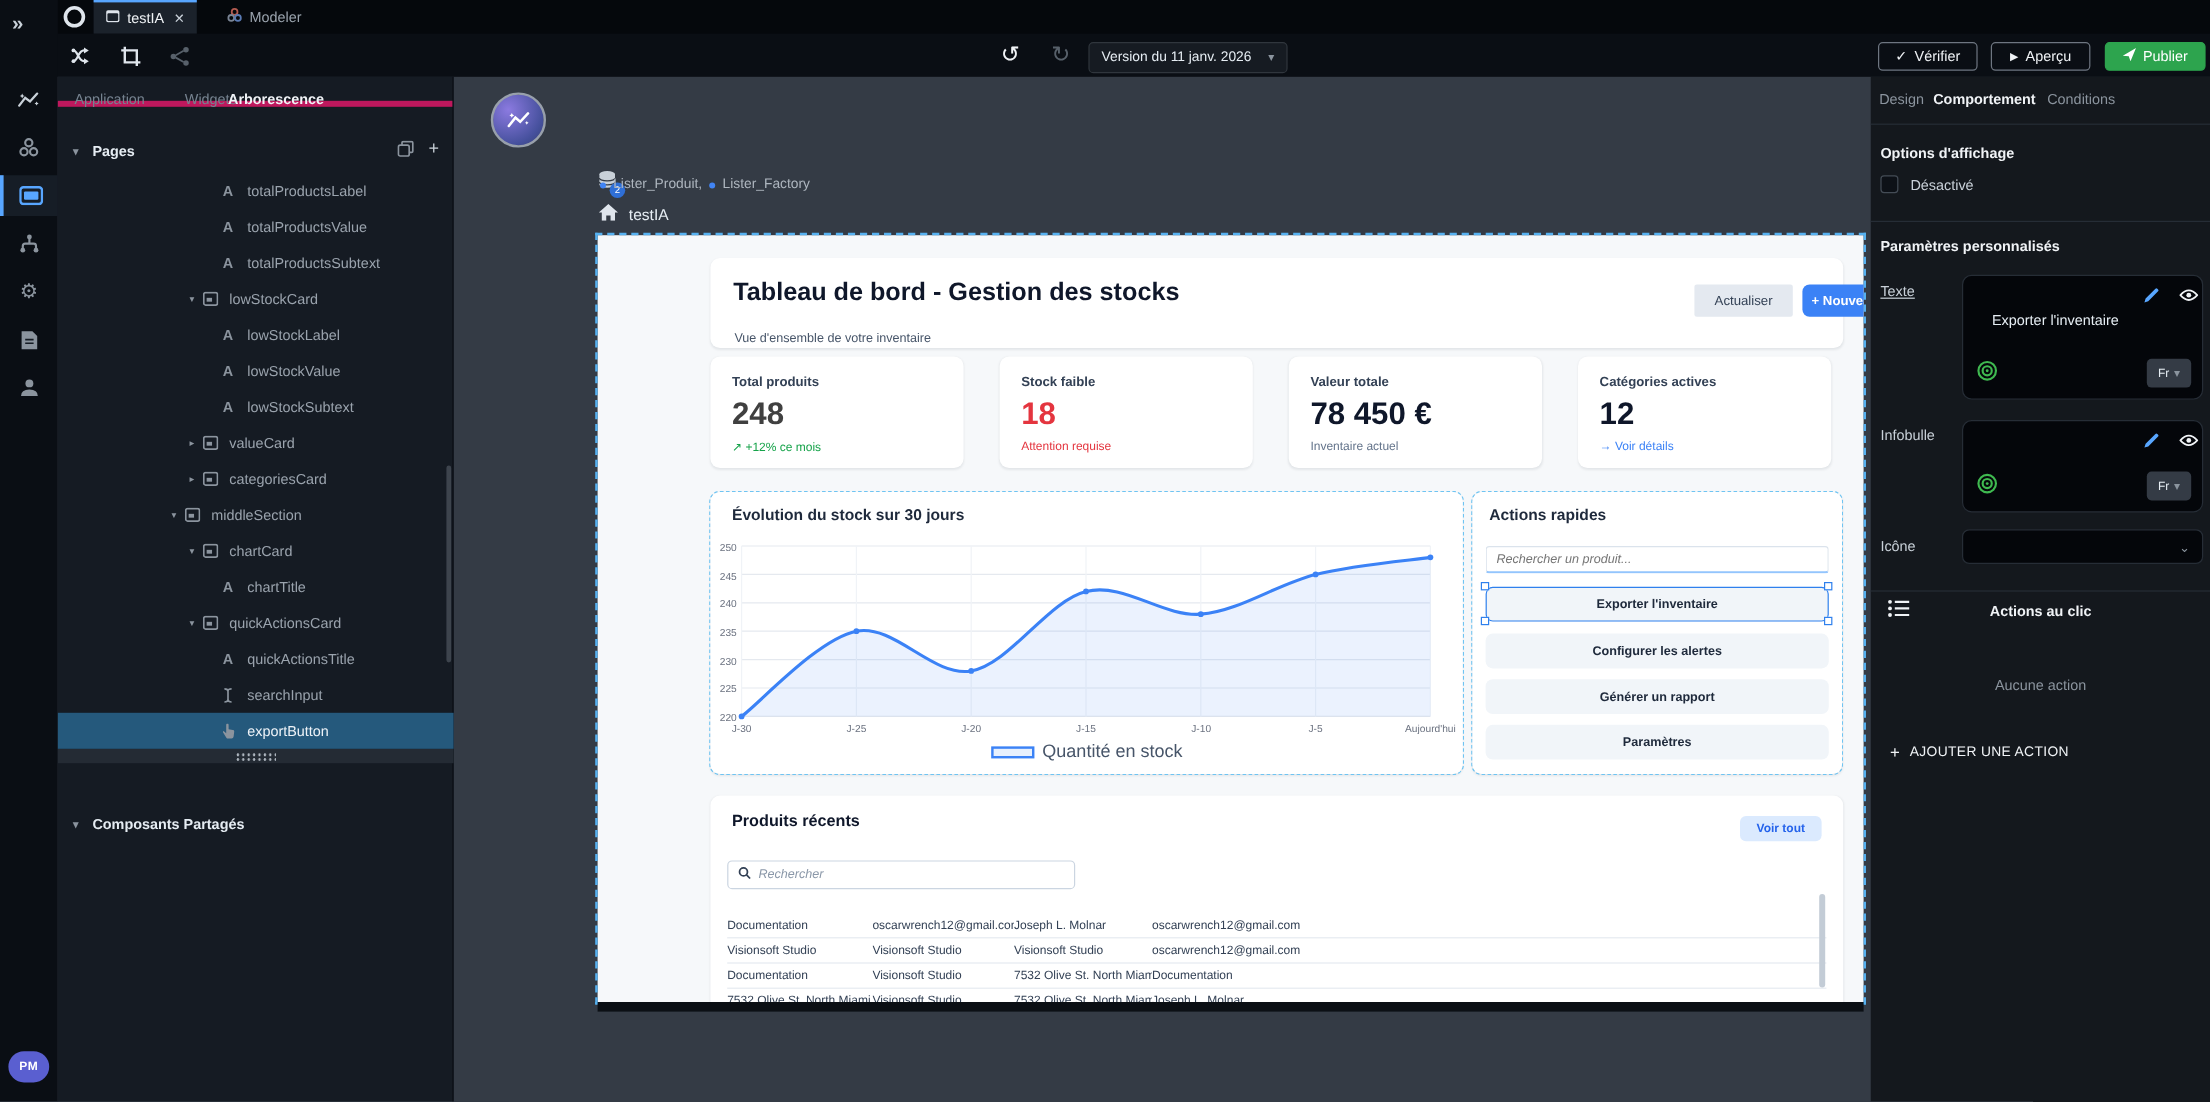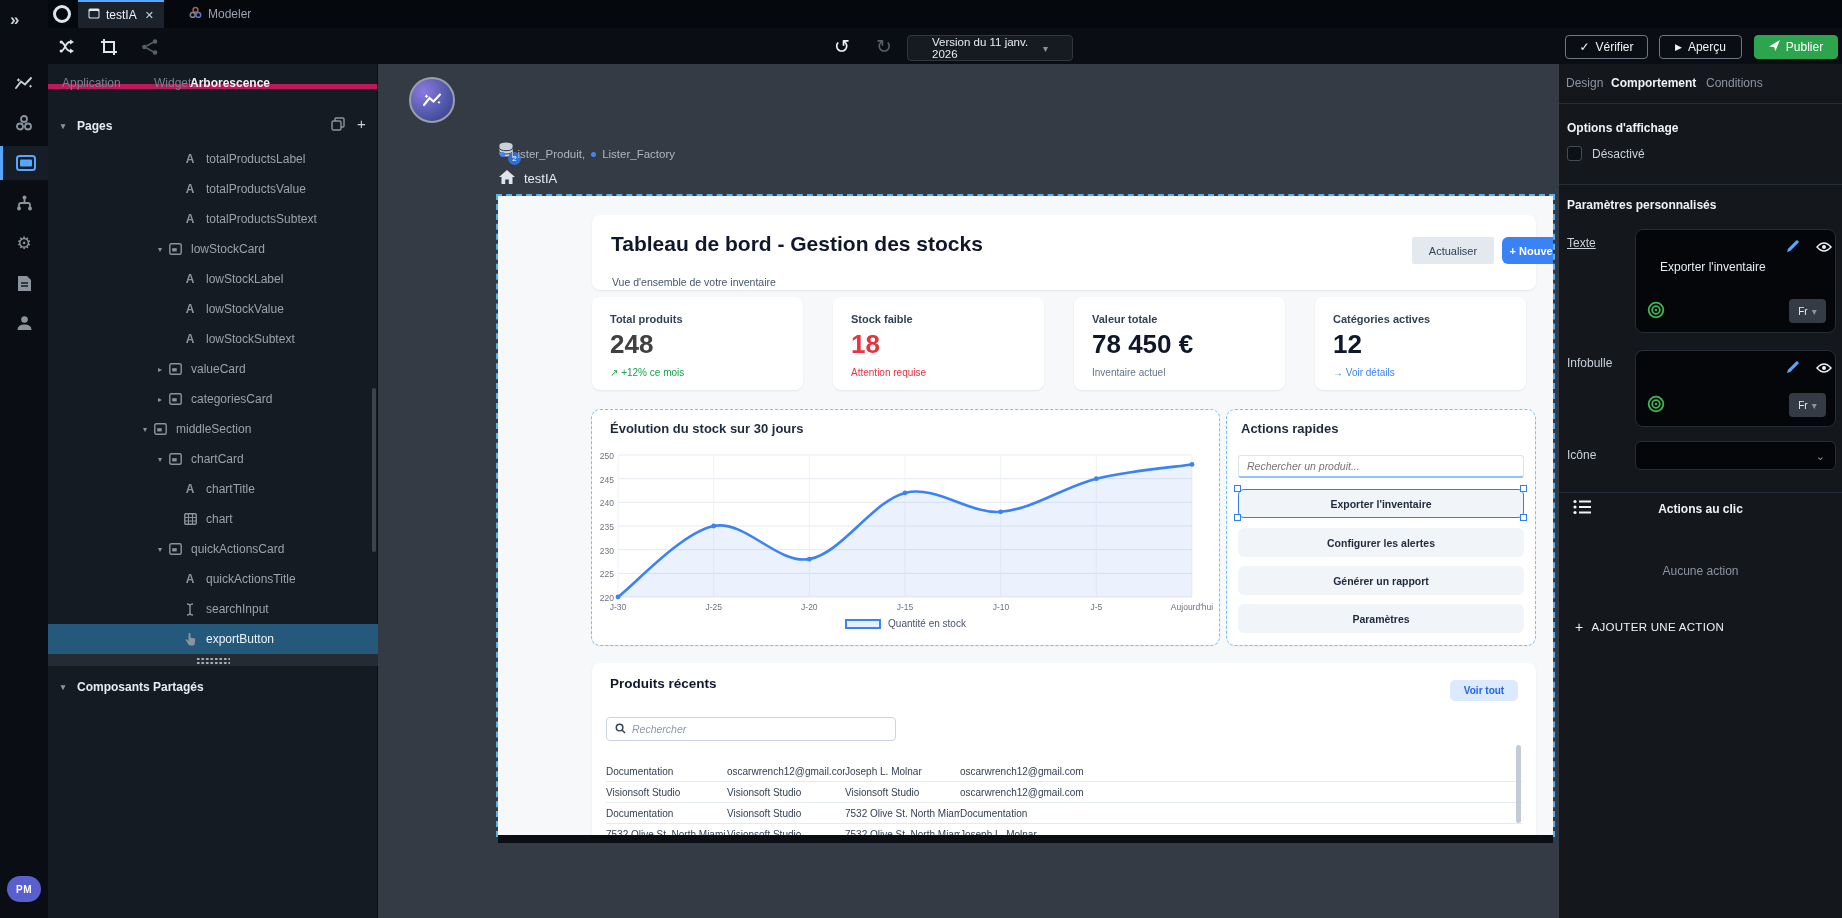--- a/index.html
+++ b/index.html
@@ -15,7 +15,7 @@
   .tab .tab-close { font-size:11px; color:#c9d1d9; margin-left:2px; }
   .toolrow-icon { position:absolute; top:38px; width:20px; height:20px; }
   .undo-redo { position:absolute; top:36px; font-size:19px; line-height:22px; }
-  .version-chip { position:absolute; left:907px; top:35px; width:166px; height:26px; background:#161b22; border:1px solid #30363d; border-radius:4px; display:flex; align-items:center; justify-content:space-between; padding:0 24px; font-size:11.5px; color:#e6edf3; }
+  .version-chip { position:absolute; left:907px; top:35px; width:166px; height:26px; background:#161b22; border:1px solid #30363d; border-radius:4px; display:flex; align-items:center; justify-content:space-between; padding:0 10px; font-size:11.5px; color:#e6edf3; }
   .chev { color:#8b949e; font-size:10px; }
   .tb-btn { position:absolute; top:35px; height:24px; border:1px solid #6e7681; border-radius:4px; background:transparent; color:#f0f3f6; font-size:12px; display:flex; align-items:center; justify-content:center; gap:6px; font-family:inherit; cursor:pointer; }
   .tb-btn.green { background:#2da44e; border-color:#2da44e; color:#fff; }

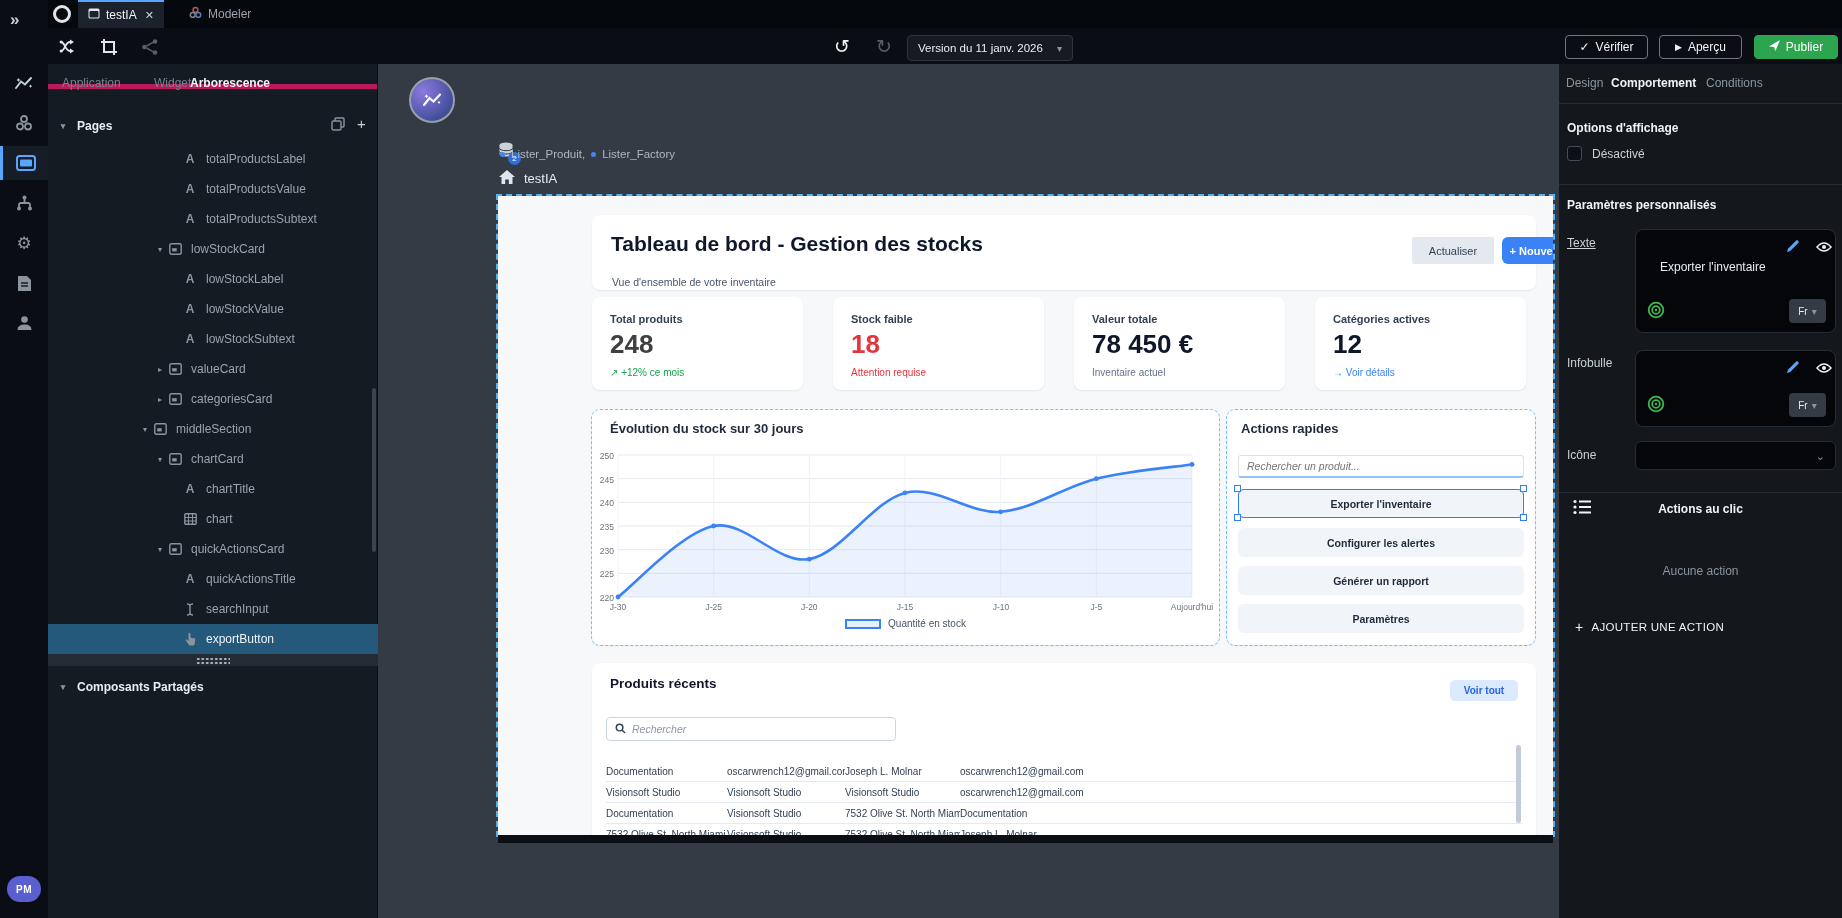--- a/index.html
+++ b/index.html
@@ -340,16 +340,6 @@
           <span class="ticon-a">A</span>
         </span>
         <span>chartTitle</span>
-      </div>
-      <div class="tree-row" style="padding-left: 120px;">
-        <span class="caret"></span>
-        <span class="t-ico">
-          <svg width="13" height="12" viewBox="0 0 13 12">
-            <rect x="0.8" y="0.8" width="11.4" height="10.4" rx="1" fill="none" stroke="#8b949e" stroke-width="1.4"></rect>
-            <path d="M0.8 4.5 L12.2 4.5 M0.8 8 L12.2 8 M4.5 0.8 L4.5 11.2 M8.5 0.8 L8.5 11.2" stroke="#8b949e" stroke-width="1.1"></path>
-          </svg>
-        </span>
-        <span>chart</span>
       </div>
       <div class="tree-row" style="padding-left: 105px;">
         <span class="caret">▾</span>

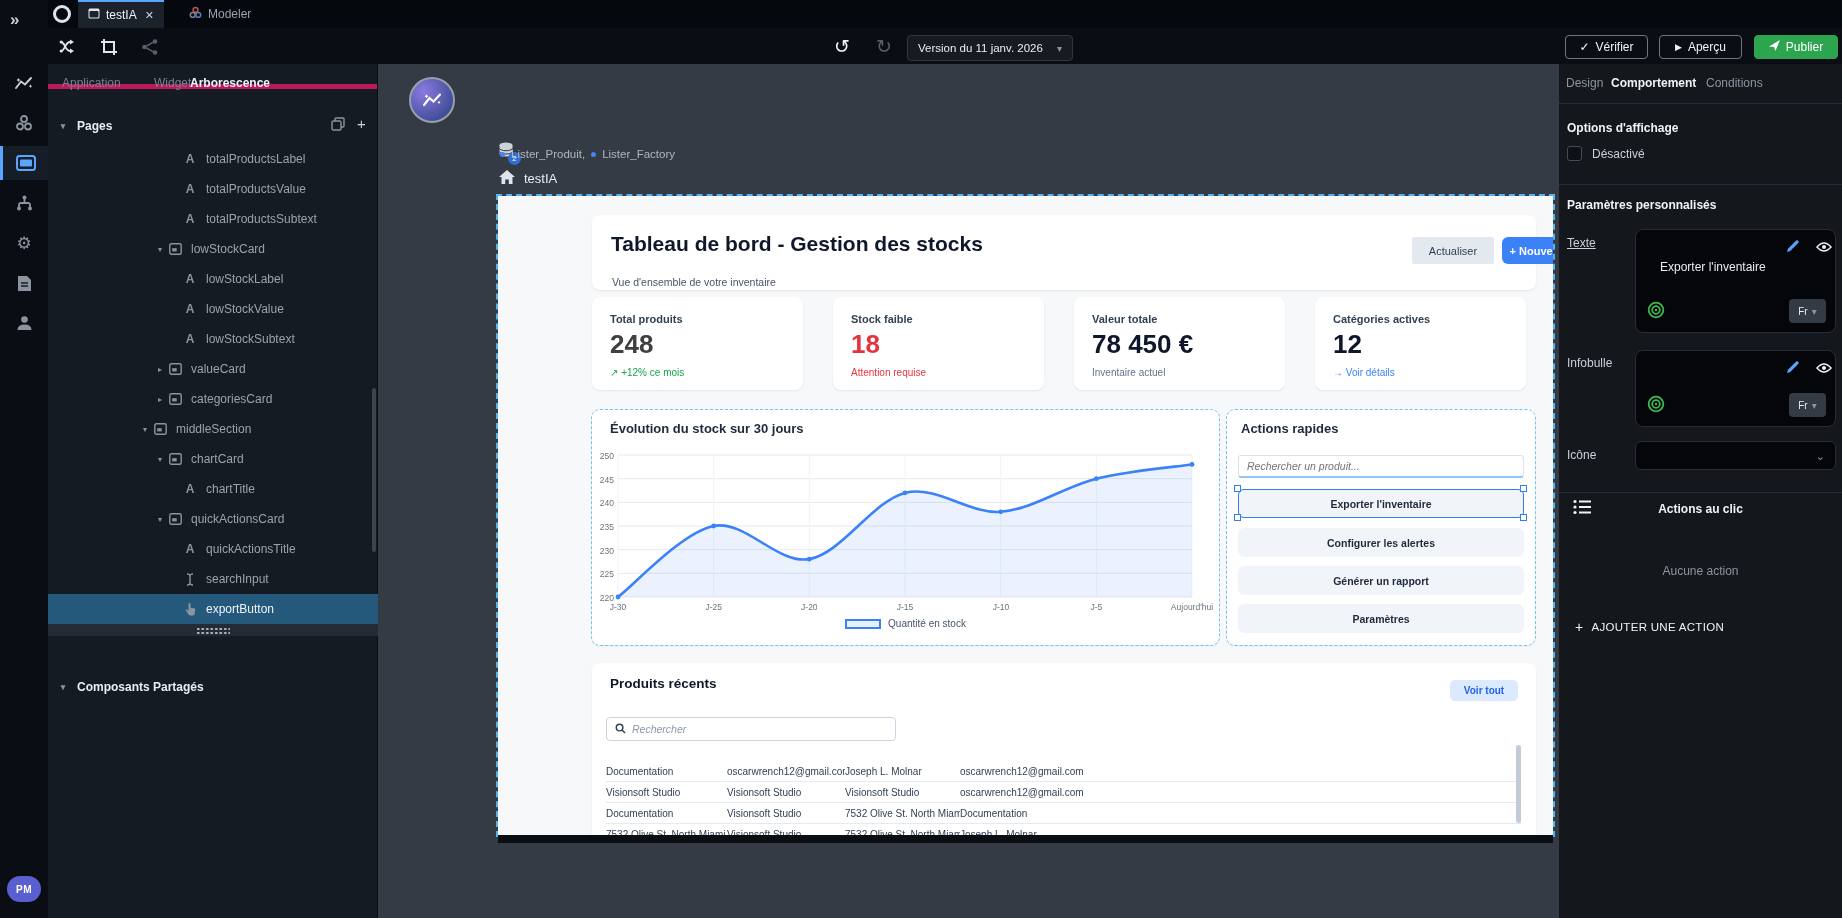--- a/index.html
+++ b/index.html
@@ -84,7 +84,7 @@
   .xlab { position:absolute; font-size:8.5px; color:#6b7280; transform:translateX(-50%); }
   .legend { position:absolute; top:208px; left:0; width:627px; display:flex; align-items:center; justify-content:center; gap:7px; }
   .legend-swatch { width:36px; height:10px; background:#e7f0fd; border:2px solid #3b82f6; }
-  .legend-label { font-size:10px; color:#475569; }
+  .legend-label { font-size:15px; color:#475569; }
 
   
   .rightpanel { position:absolute; left:1559px; top:64px; width:283px; height:854px; background:#14181d; z-index:20; }

